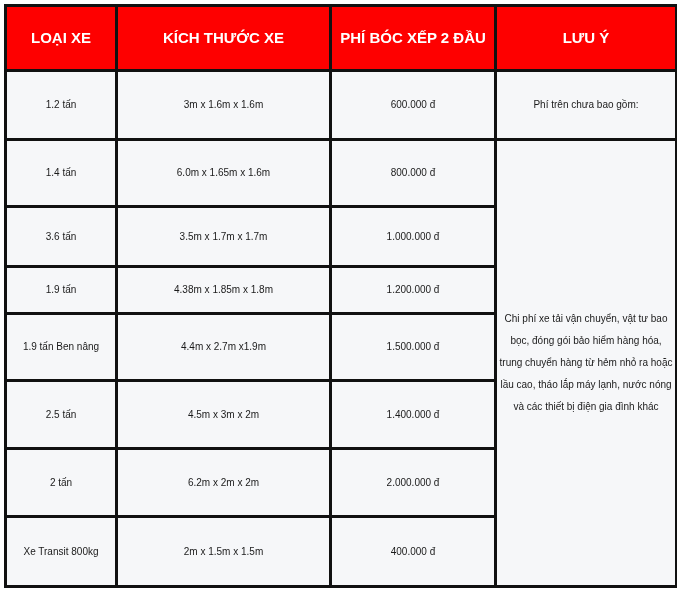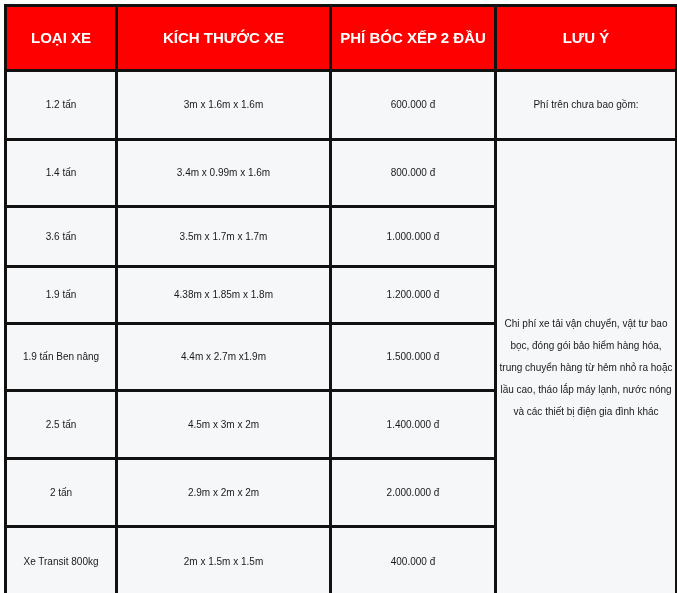--- a/index.html
+++ b/index.html
@@ -56,7 +56,7 @@
     </tr>
     <tr style="height:67px">
       <td>1.4 tấn</td>
-      <td>3.4m x 0.99m x 1.6m</td>
+      <td>6.0m x 1.65m x 1.6m</td>
       <td>800.000 đ</td>
       <td class="note" rowspan="7">Chi phí xe tải vận chuyển, vật tư bao bọc, đóng gói bảo hiểm hàng hóa, trung chuyển hàng từ hẻm nhỏ ra hoặc lầu cao, tháo lắp máy lạnh, nước nóng và các thiết bị điện gia đình khác</td>
     </tr>

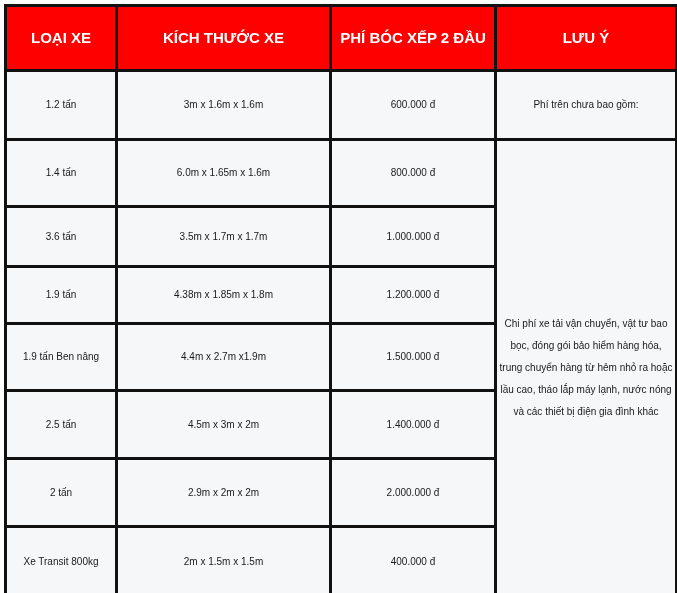--- a/index.html
+++ b/index.html
@@ -65,7 +65,7 @@
       <td>3.5m x 1.7m x 1.7m</td>
       <td>1.000.000 đ</td>
     </tr>
-    <tr style="height:57px">
+    <tr style="height:47px">
       <td>1.9 tấn</td>
       <td>4.38m x 1.85m x 1.8m</td>
       <td>1.200.000 đ</td>

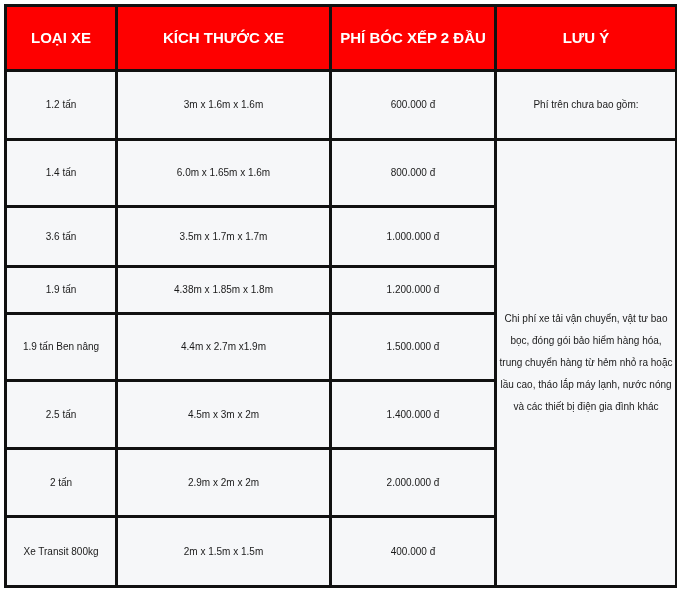--- a/index.html
+++ b/index.html
@@ -82,7 +82,7 @@
     </tr>
     <tr style="height:68px">
       <td>2 tấn</td>
-      <td>2.9m x 2m x 2m</td>
+      <td>6.2m x 2m x 2m</td>
       <td>2.000.000 đ</td>
     </tr>
     <tr style="height:70px">

